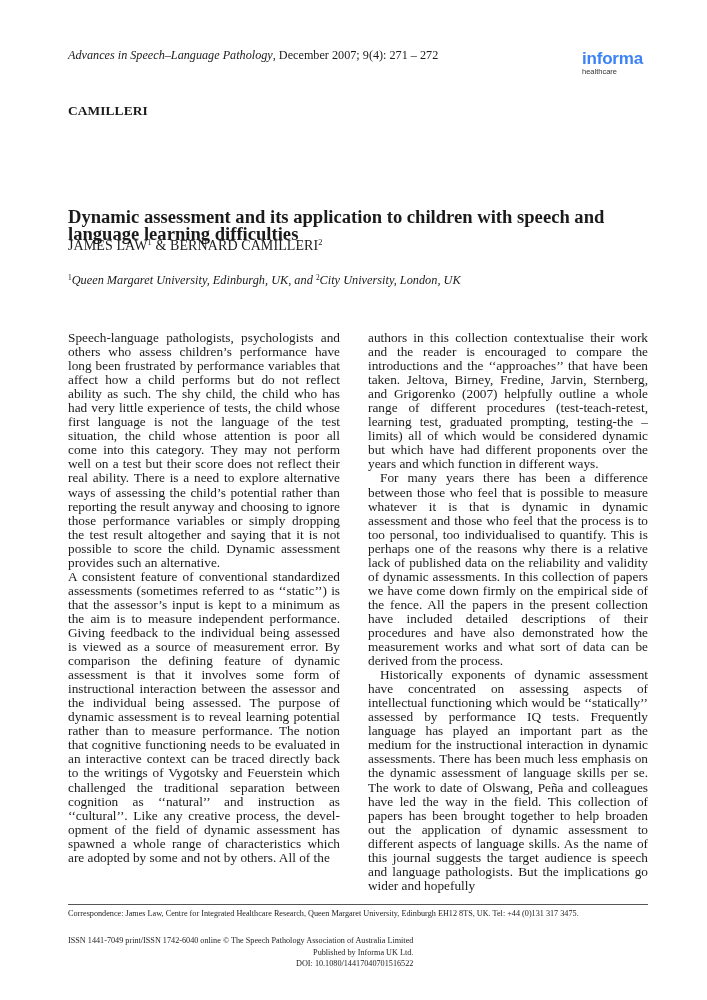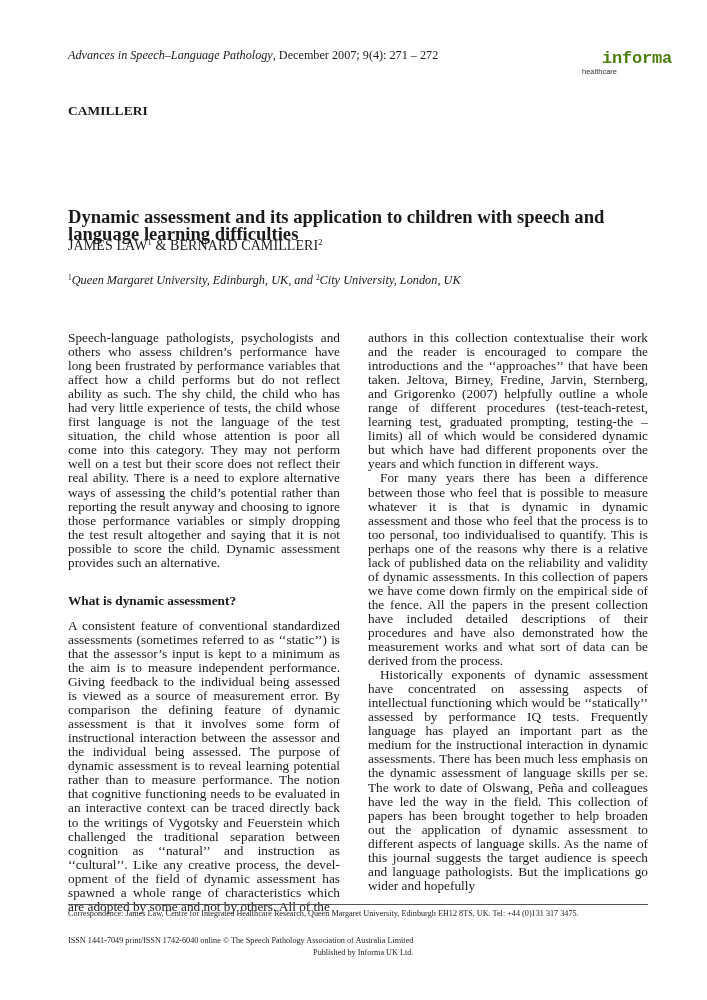--- a/index.html
+++ b/index.html
@@ -9,7 +9,7 @@
   .journal { left: 68px; top: 48px; font-size: 12.2px; white-space: nowrap; text-align: right; }
   .journal i { font-style: italic; }
   .logo { left: 582px; top: 50px; }
-  .logo-main { font-family: Liberation Mono, monospace; font-size: 17px; font-weight: bold; letter-spacing: -0.2px; line-height: 17px; color: #4d7c0f; margin-left: 20px; }
+  .logo-main { font-family: Liberation Sans, sans-serif; font-size: 17px; font-weight: bold; letter-spacing: -0.2px; line-height: 17px; color: #3b82f6; }
   .logo-sub { font-family: "Liberation Sans", "DejaVu Sans", sans-serif; font-size: 7.5px; color: #333; line-height: 9px; }
   .section { left: 68px; top: 103px; font-size: 13.4px; font-weight: bold; letter-spacing: 0.1px; }
   .title { left: 68px; top: 162px; width: 590px; font-size: 18.6px; font-weight: bold; line-height: 17px; margin-top: 46px; }

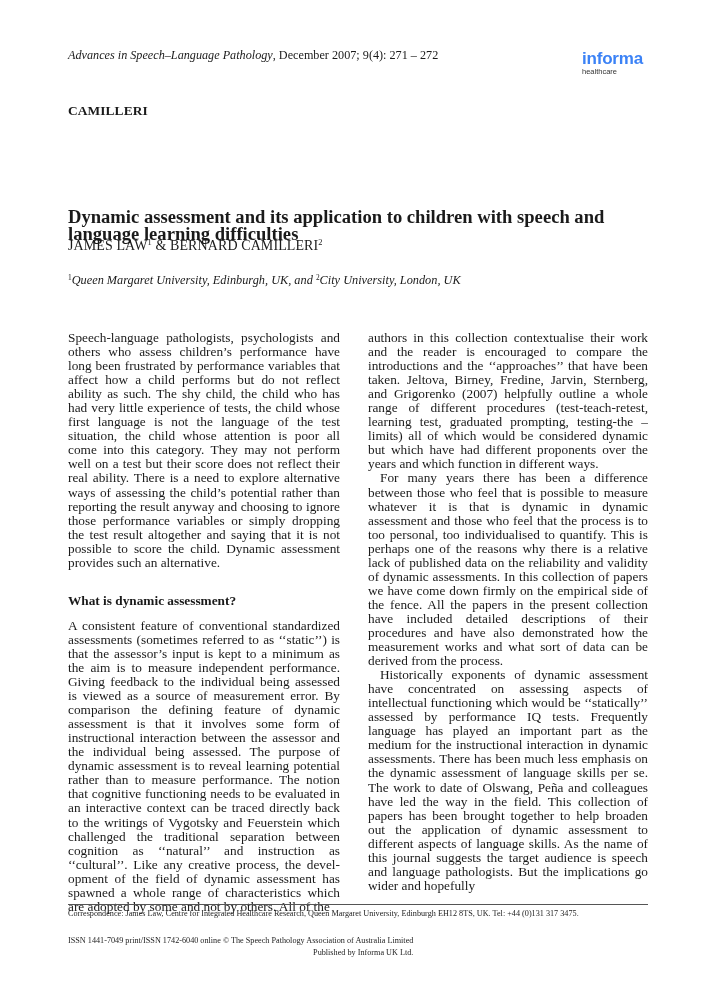--- a/index.html
+++ b/index.html
@@ -54,7 +54,6 @@
 
 <div class="abs col col-left">
   <p>Speech-language pathologists, psychologists and others who assess children’s performance have long been frustrated by performance variables that affect how a child performs but do not reflect ability as such. The shy child, the child who has had very little experience of tests, the child whose first language is not the language of the test situation, the child whose attention is poor all come into this category. They may not perform well on a test but their score does not reflect their real ability. There is a need to explore alternative ways of assessing the child’s potential rather than reporting the result anyway and choosing to ignore those performance variables or simply dropping the test result altogether and saying that it is not possible to score the child. Dynamic assessment provides such an alternative.</p>
-  <p class="heading">What is dynamic assessment?</p>
   <p>A consistent feature of conventional standardized assessments (sometimes referred to as ‘‘static’’) is that the assessor’s input is kept to a minimum as the aim is to measure independent performance. Giving feedback to the individual being assessed is viewed as a source of measurement error. By comparison the defining feature of dynamic assessment is that it involves some form of instructional interaction between the assessor and the individual being assessed. The purpose of dynamic assessment is to reveal learning potential rather than to measure performance. The notion that cognitive functioning needs to be evaluated in an interactive context can be traced directly back to the writings of Vygotsky and Feuerstein which challenged the traditional separa­tion between cognition as ‘‘natural’’ and instruction as ‘‘cultural’’. Like any creative process, the devel­opment of the field of dynamic assessment has spawned a whole range of characteristics which are adopted by some and not by others. All of the</p>
 </div>
 

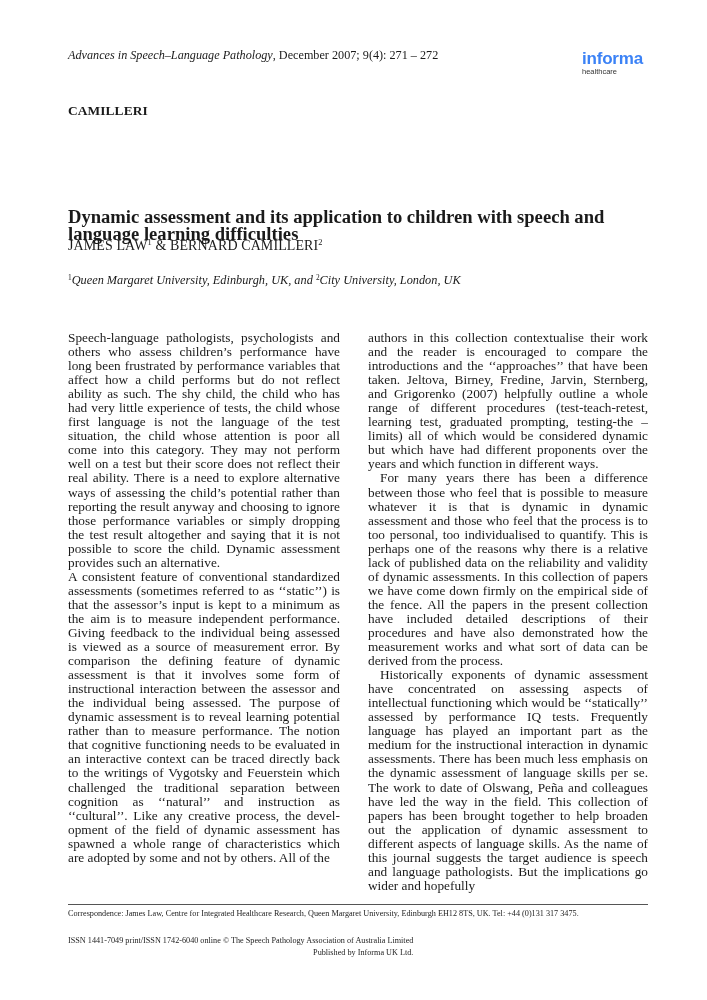--- a/index.html
+++ b/index.html
@@ -72,6 +72,7 @@
 <div class="abs foot foot2">
   <div>ISSN 1441-7049 print/ISSN 1742-6040 online © The Speech Pathology Association of Australia Limited</div>
   <div>Published by Informa UK Ltd.</div>
+  <div>DOI: 10.1080/14417040701516522</div>
 </div>
 
 </body></html>

